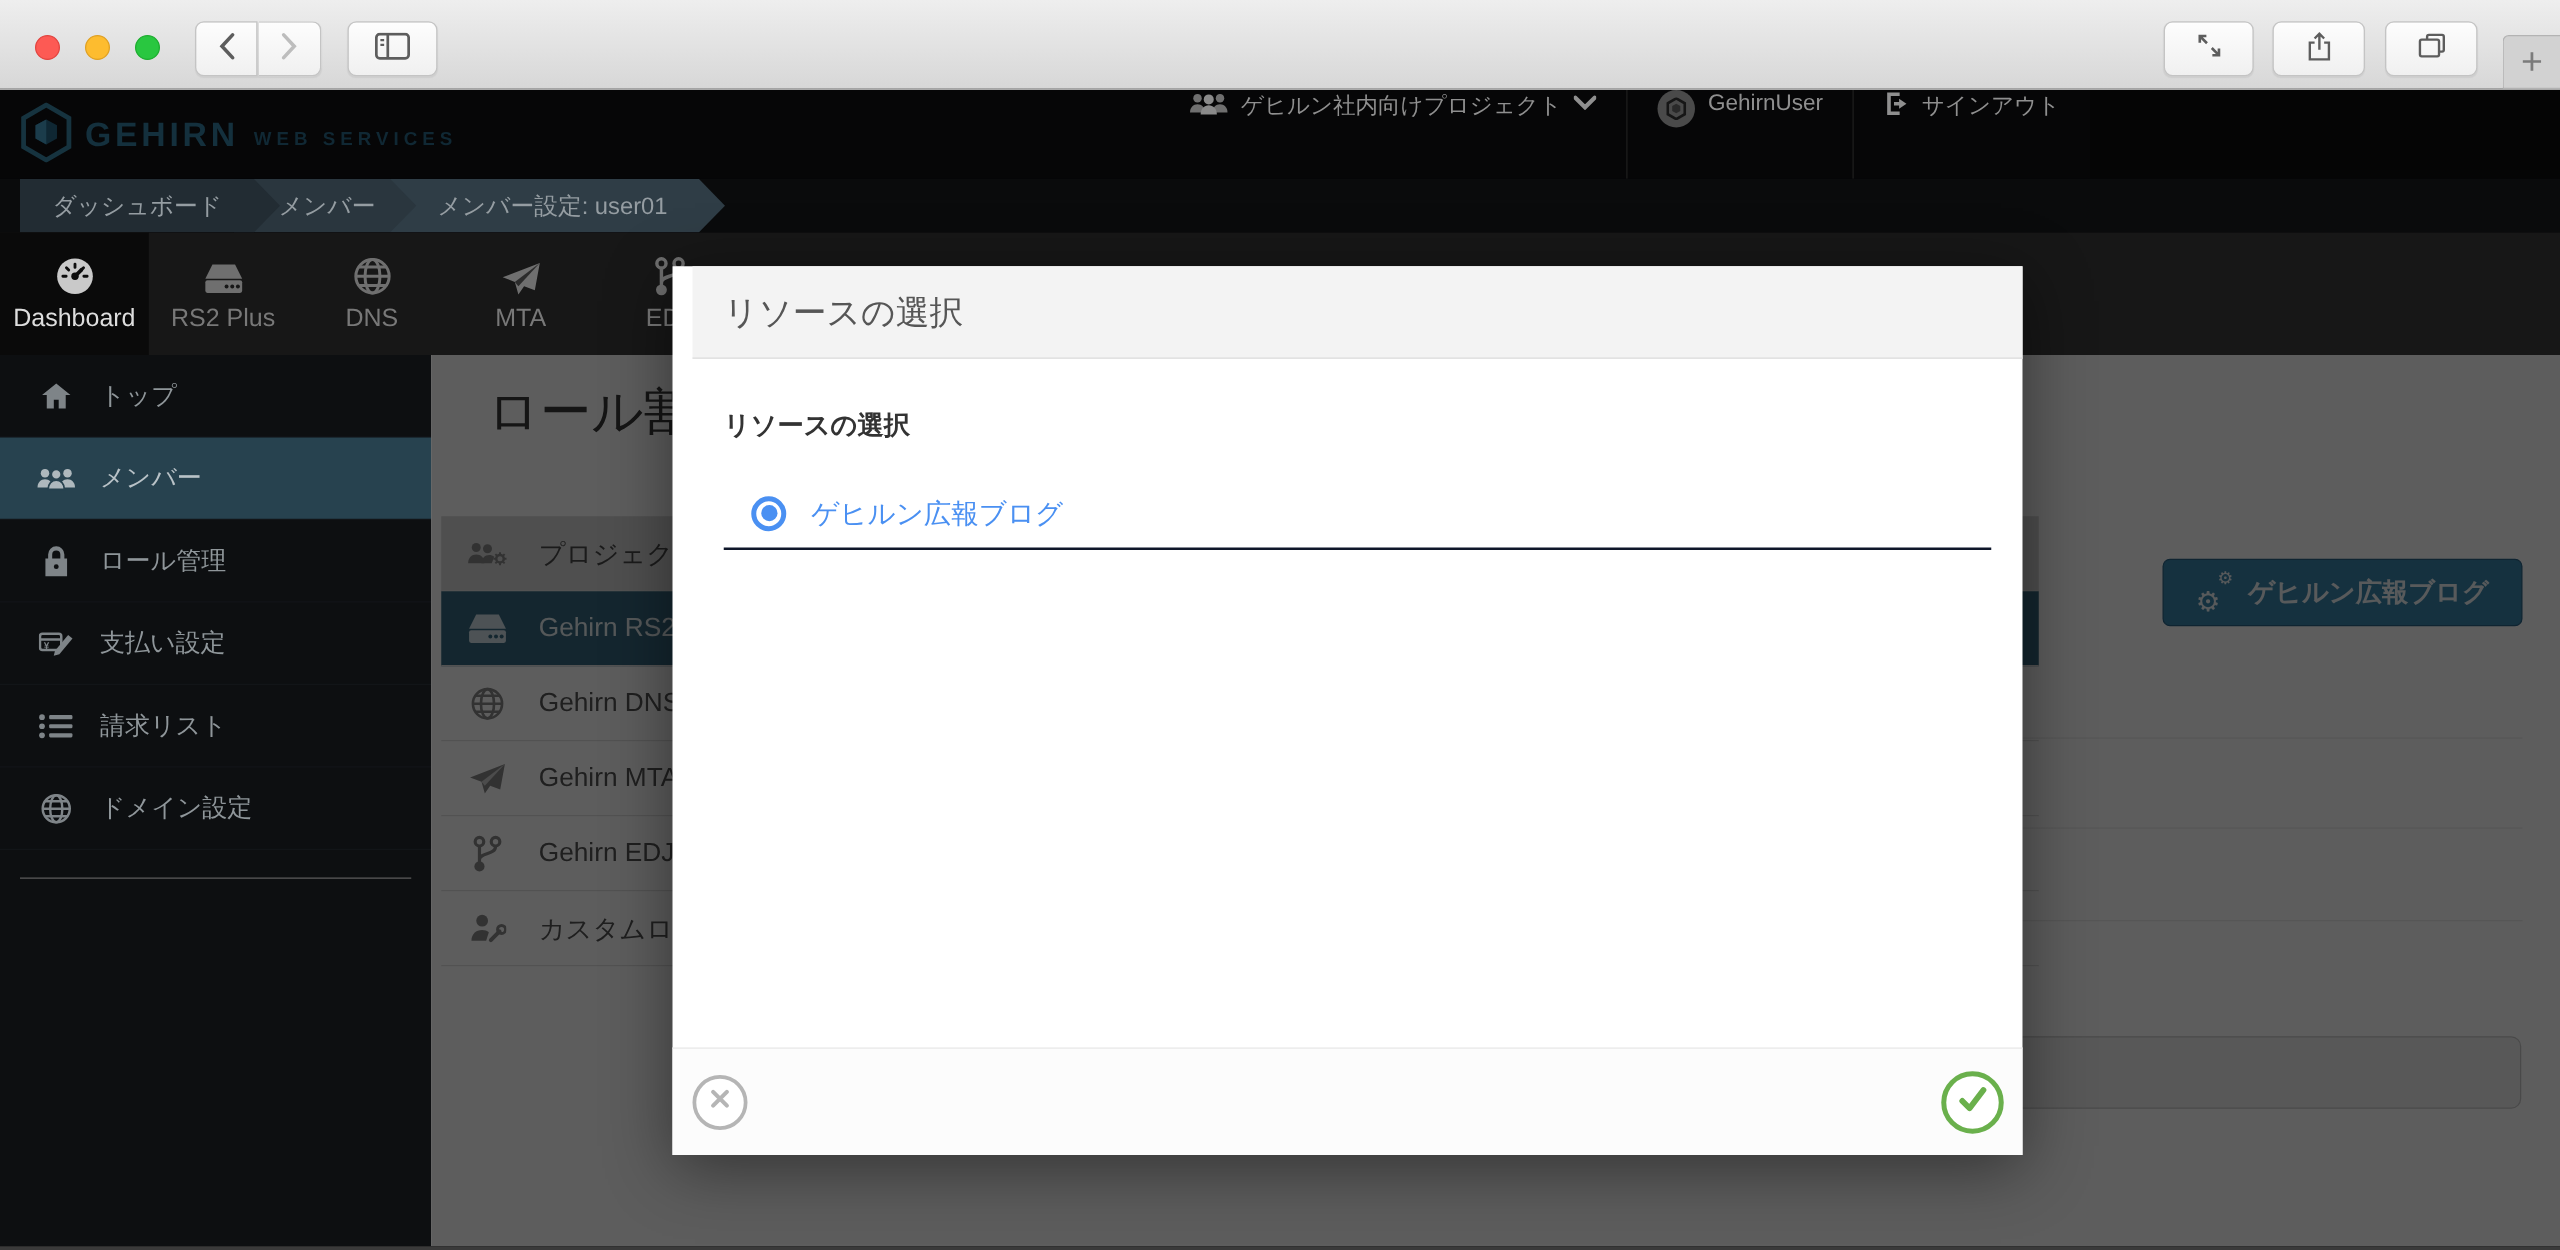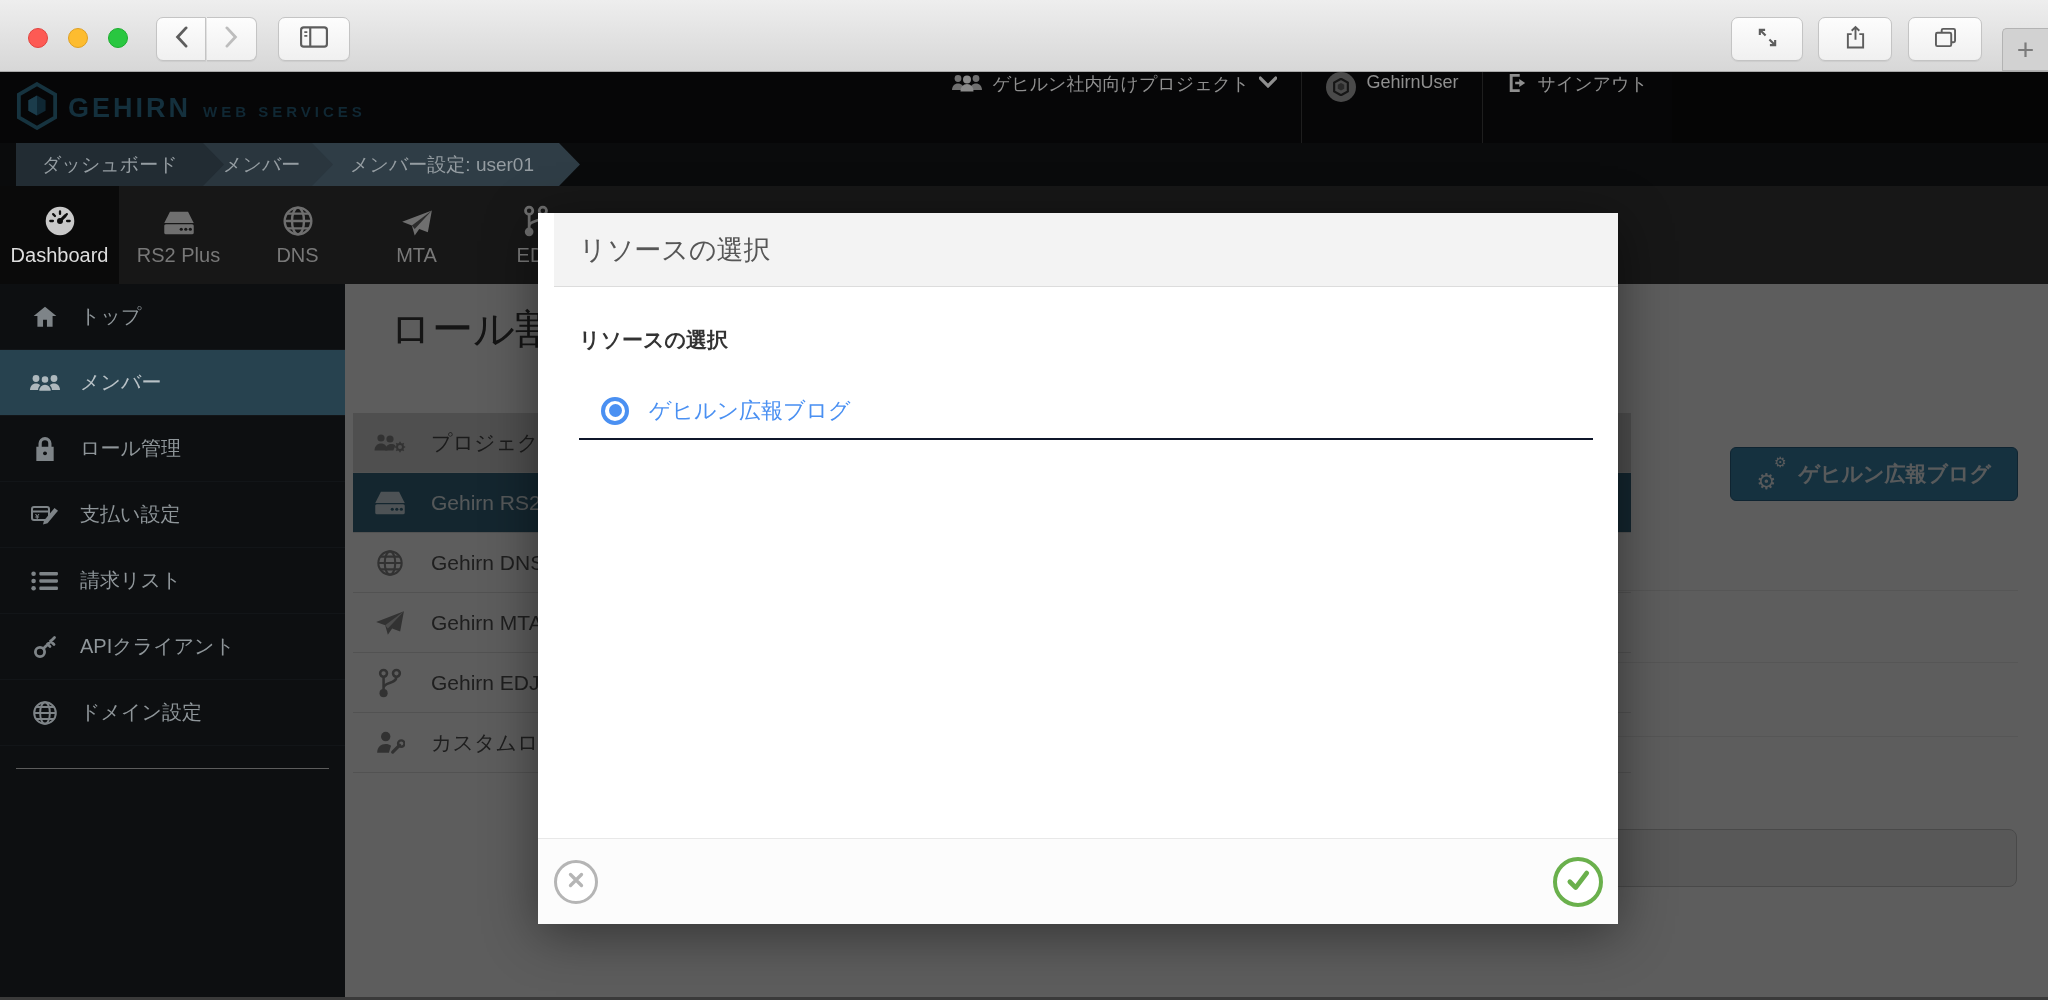--- a/index.html
+++ b/index.html
@@ -367,17 +367,6 @@
     </div>
     <div class="side-item">
       <span class="s-icon">
-        <svg width="26" height="26" viewBox="0 0 26 26">
-            <g fill="none" stroke="currentColor" stroke-width="2.8" stroke-linecap="round">
-              <circle cx="8" cy="18" r="4.6"></circle>
-              <path d="M11.5 14.5 22.5 3.5M18.5 7l3.5 3.5M15.5 10l2.5 2.5"></path>
-            </g>
-          </svg>
-      </span>
-      <span>APIクライアント</span>
-    </div>
-    <div class="side-item">
-      <span class="s-icon">
         <svg width="26" height="26" viewBox="0 0 24 24">
             <g fill="none" stroke="currentColor" stroke-width="1.8">
               <circle cx="12" cy="12" r="10"></circle>

